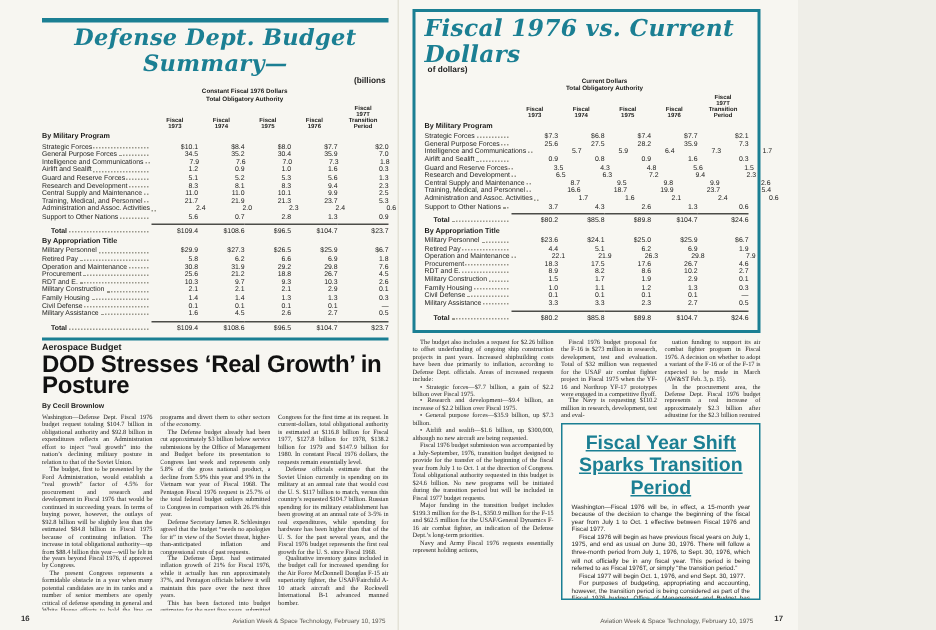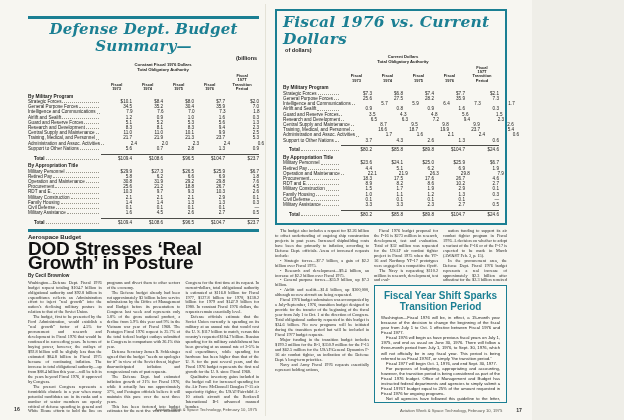--- a/index.html
+++ b/index.html
@@ -4,7 +4,7 @@
 <style>
   html,body{margin:0;padding:0;}
   body{width:624px;height:420px;background:#efeee8;font-family:"Liberation Sans",sans-serif;color:#1c1c1a;overflow:hidden;}
-  .spread{display:flex;width:532px;height:420px;background:#f7f6f1;align-items:center;}
+  .spread{display:flex;width:532px;height:420px;background:#f7f6f1;}
   .page{width:312px;box-sizing:border-box;overflow:hidden;position:relative;}
   .page.left{padding:6px 6px 4px 28px;border-right:1px solid #e4e2d7;}
   .page.right{padding:6px 25px 4px 9px;}

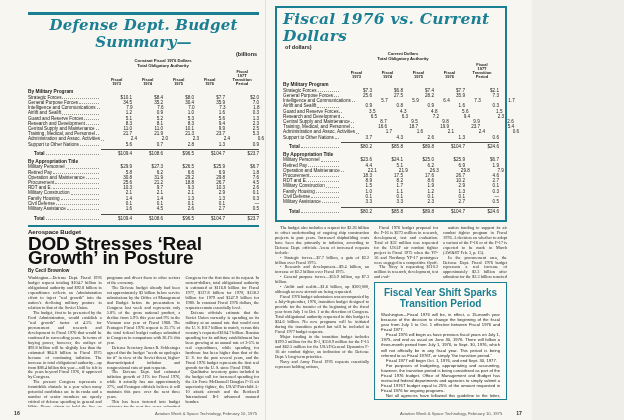--- a/index.html
+++ b/index.html
@@ -39,7 +39,7 @@
   .midrule{height:2.5px;background:#1b7f93;margin:4px 0 2px 0;}
   
   .kicker{font-weight:bold;font-size:6px;margin:1px 0 1px 0;}
-  .headline{font-family:"Liberation Sans",sans-serif;font-weight:bold;font-size:19px;line-height:14px;margin:2px 0 3px 0;letter-spacing:-.2px;color:#111;}
+  .headline{font-family:"Liberation Sans",sans-serif;font-weight:bold;font-size:16px;line-height:14px;margin:2px 0 3px 0;letter-spacing:-.2px;color:#111;}
   .byline{font-weight:bold;font-size:4.6px;margin:0 0 3px 0;}
   .bodycols{display:flex;gap:5px;}
   .bcol{flex:1;overflow:hidden;}

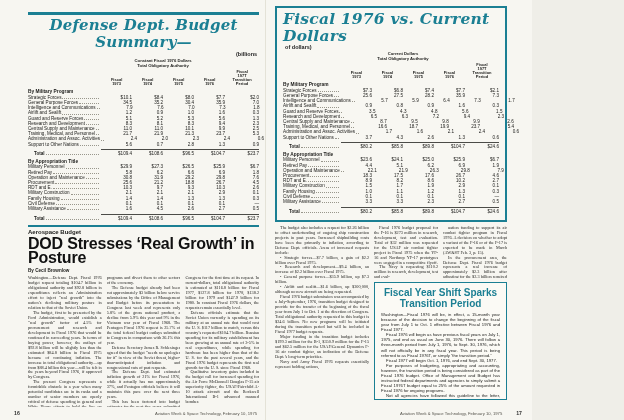--- a/index.html
+++ b/index.html
@@ -52,7 +52,7 @@
   .rp-twocol{display:flex;gap:5px;height:52px;overflow:hidden;}
   .rp-twocol .rp-col{flex:1;overflow:hidden;}
   .sidebar{border:1.5px solid #1b7f93;background:#fbfaf5;margin-top:4px;padding:3px 6px 3px 6px;height:118px;overflow:hidden;box-sizing:border-box;}
-  .sidebar h3{margin:1px 0 3px 0;text-align:center;color:#1b7f93;font-size:10px;font-weight:bold;font-family:"Liberation Sans",sans-serif;}
+  .sidebar h3{margin:1px 0 3px 0;text-align:center;color:#1b7f93;font-size:13px;font-weight:bold;font-family:"Liberation Sans",sans-serif;text-decoration:underline;}
   .sidebar p{font-size:4.2px;line-height:5.1px;margin:0;text-indent:5px;text-align:justify;font-family:"Liberation Sans",sans-serif;}
   .sidebar p:first-child{text-indent:0;}
   

